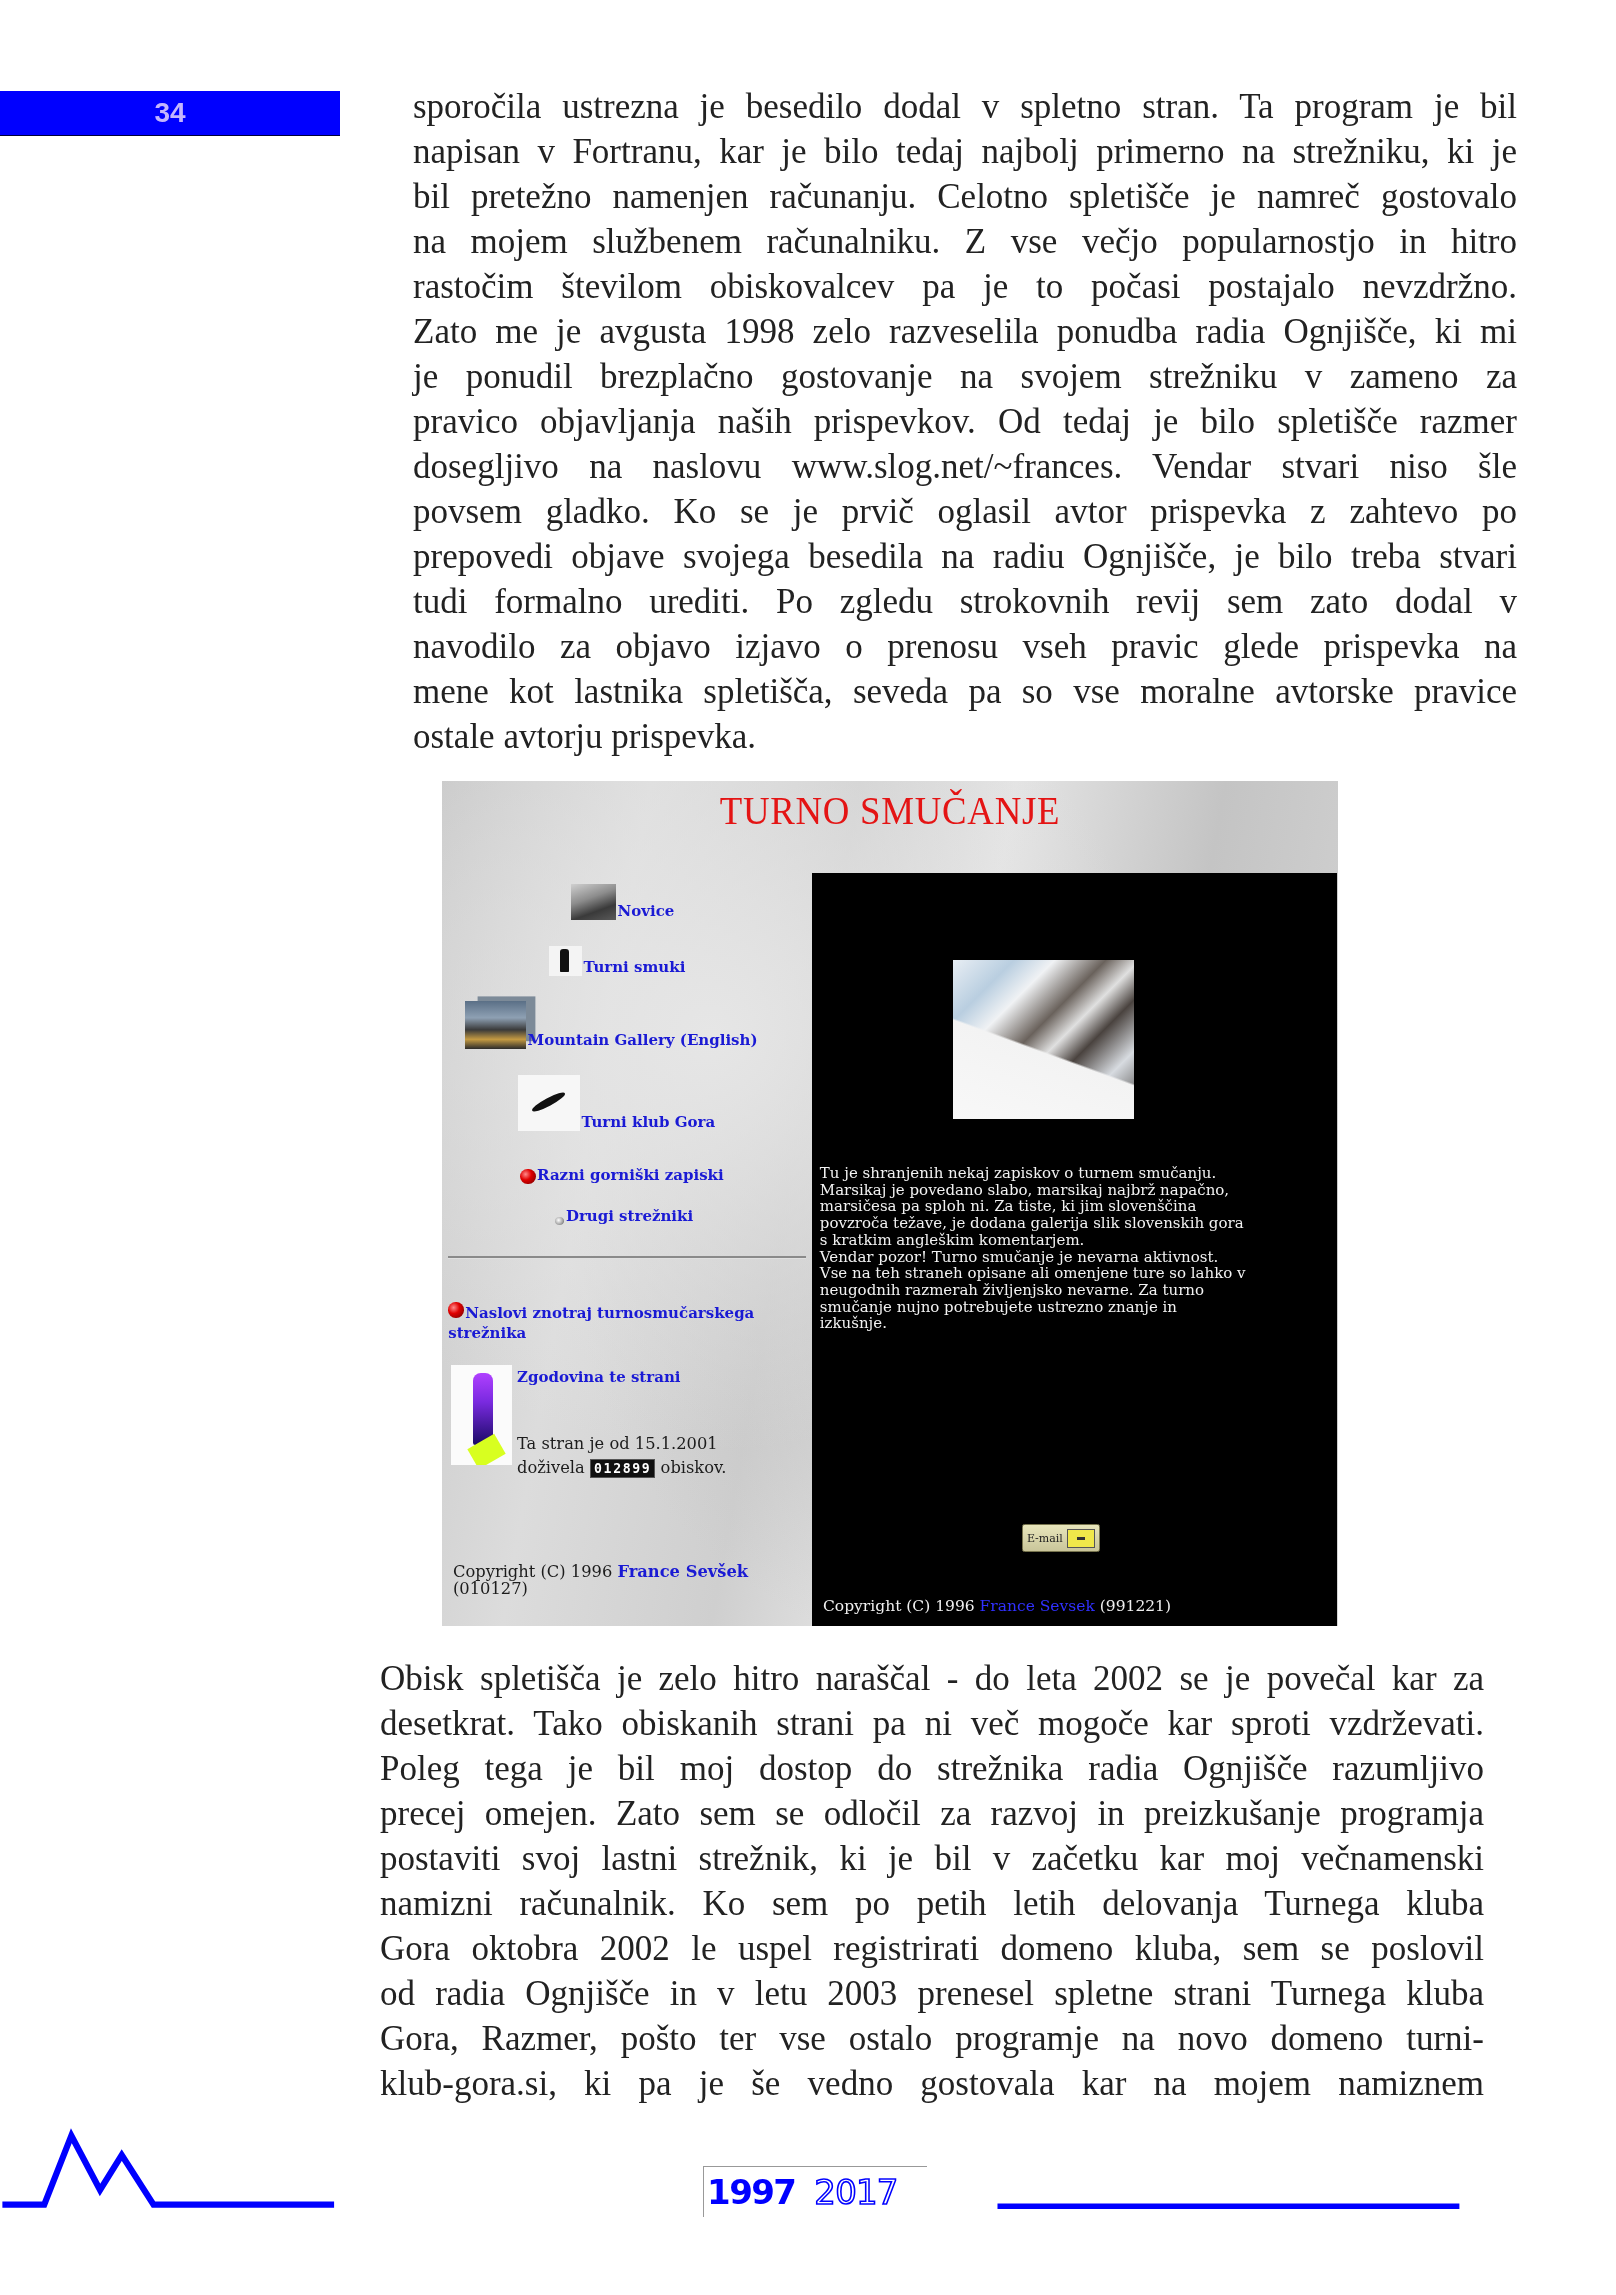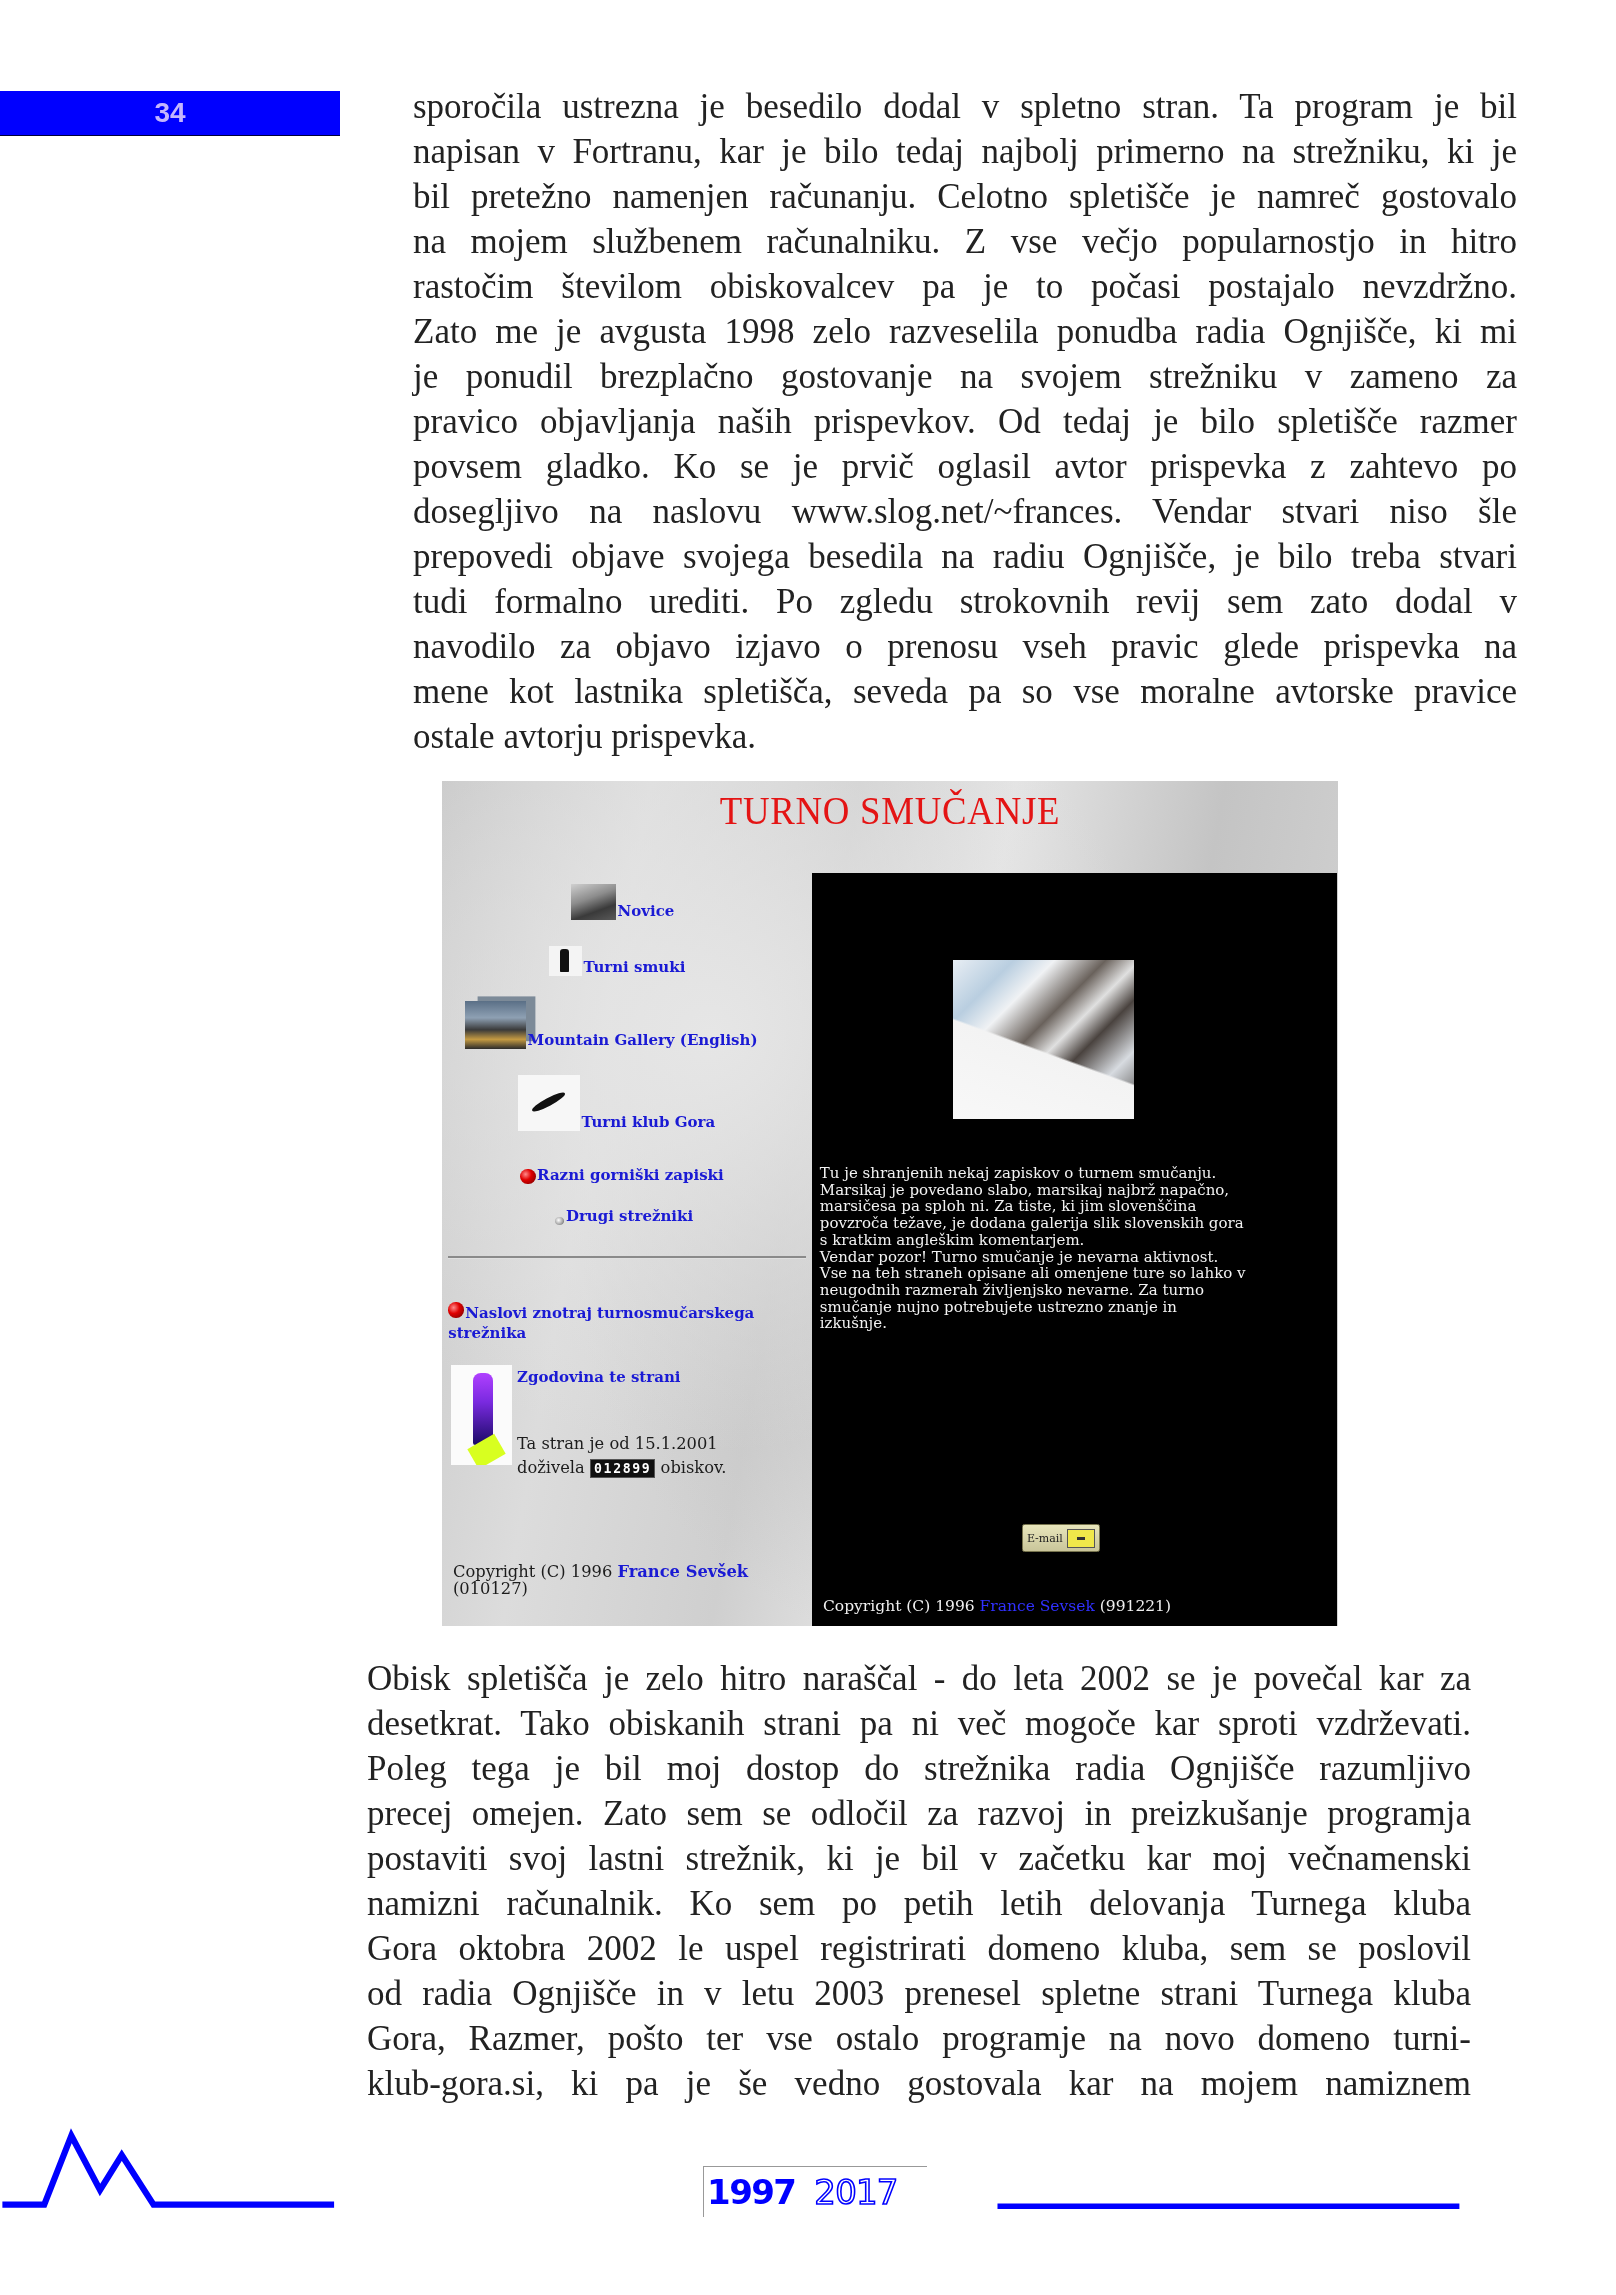--- a/index.html
+++ b/index.html
@@ -73,8 +73,8 @@
   <span class="ln">Zato me je avgusta 1998 zelo razveselila ponudba radia Ognjišče, ki mi</span>
   <span class="ln">je ponudil brezplačno gostovanje na svojem strežniku v zameno za</span>
   <span class="ln">pravico objavljanja naših prispevkov. Od tedaj je bilo spletišče razmer</span>
+  <span class="ln">dosegljivo na naslovu www.slog.net/~frances. Vendar stvari niso šle</span>
   <span class="ln">povsem gladko. Ko se je prvič oglasil avtor prispevka z zahtevo po</span>
-  <span class="ln">dosegljivo na naslovu www.slog.net/~frances. Vendar stvari niso šle</span>
   <span class="ln">prepovedi objave svojega besedila na radiu Ognjišče, je bilo treba stvari</span>
   <span class="ln">tudi formalno urediti. Po zgledu strokovnih revij sem zato dodal v</span>
   <span class="ln">navodilo za objavo izjavo o prenosu vseh pravic glede prispevka na</span>

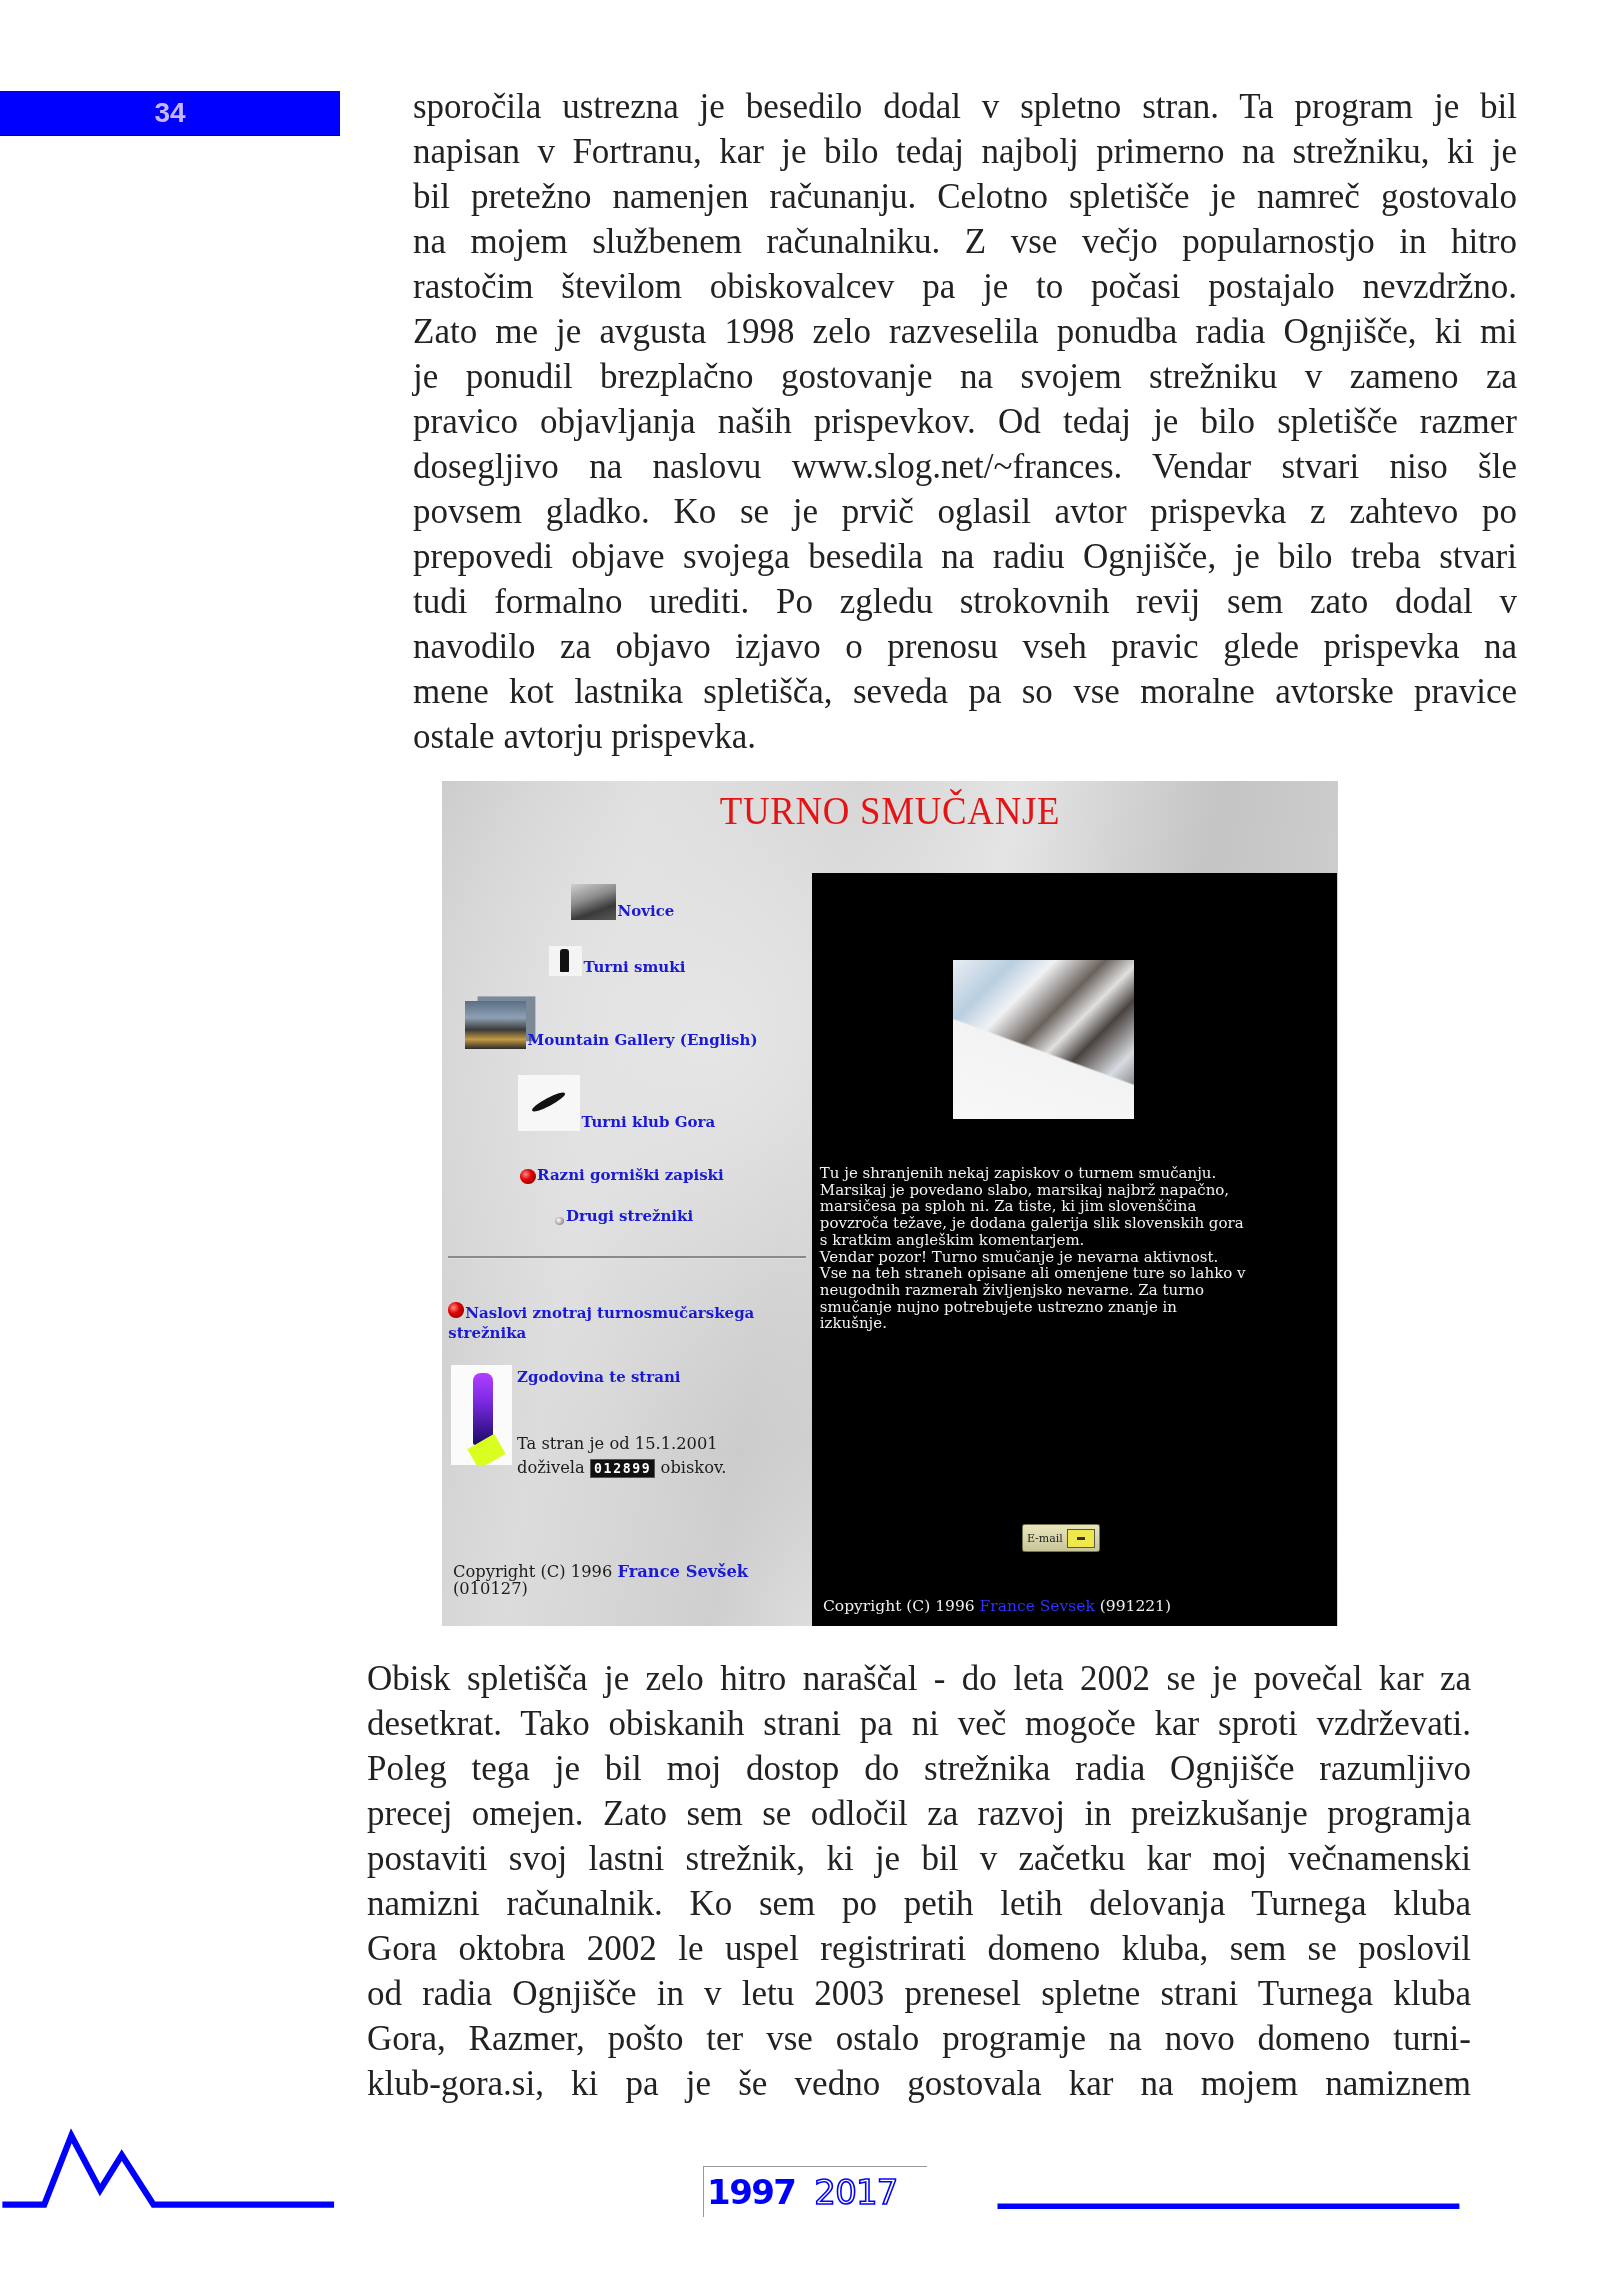--- a/index.html
+++ b/index.html
@@ -9,7 +9,7 @@
   .body-text .ln{display:block;text-align:justify;text-align-last:justify;white-space:nowrap;}
   .body-text .ln.last{text-align-last:left;}
   #para1{top:84px;margin-left:46px;}
-  #para2{top:1656px;}
+  #para2{top:1656px;margin-left:13px;}
 
   
   .site{position:absolute;left:442px;top:781px;width:896px;height:845px;

